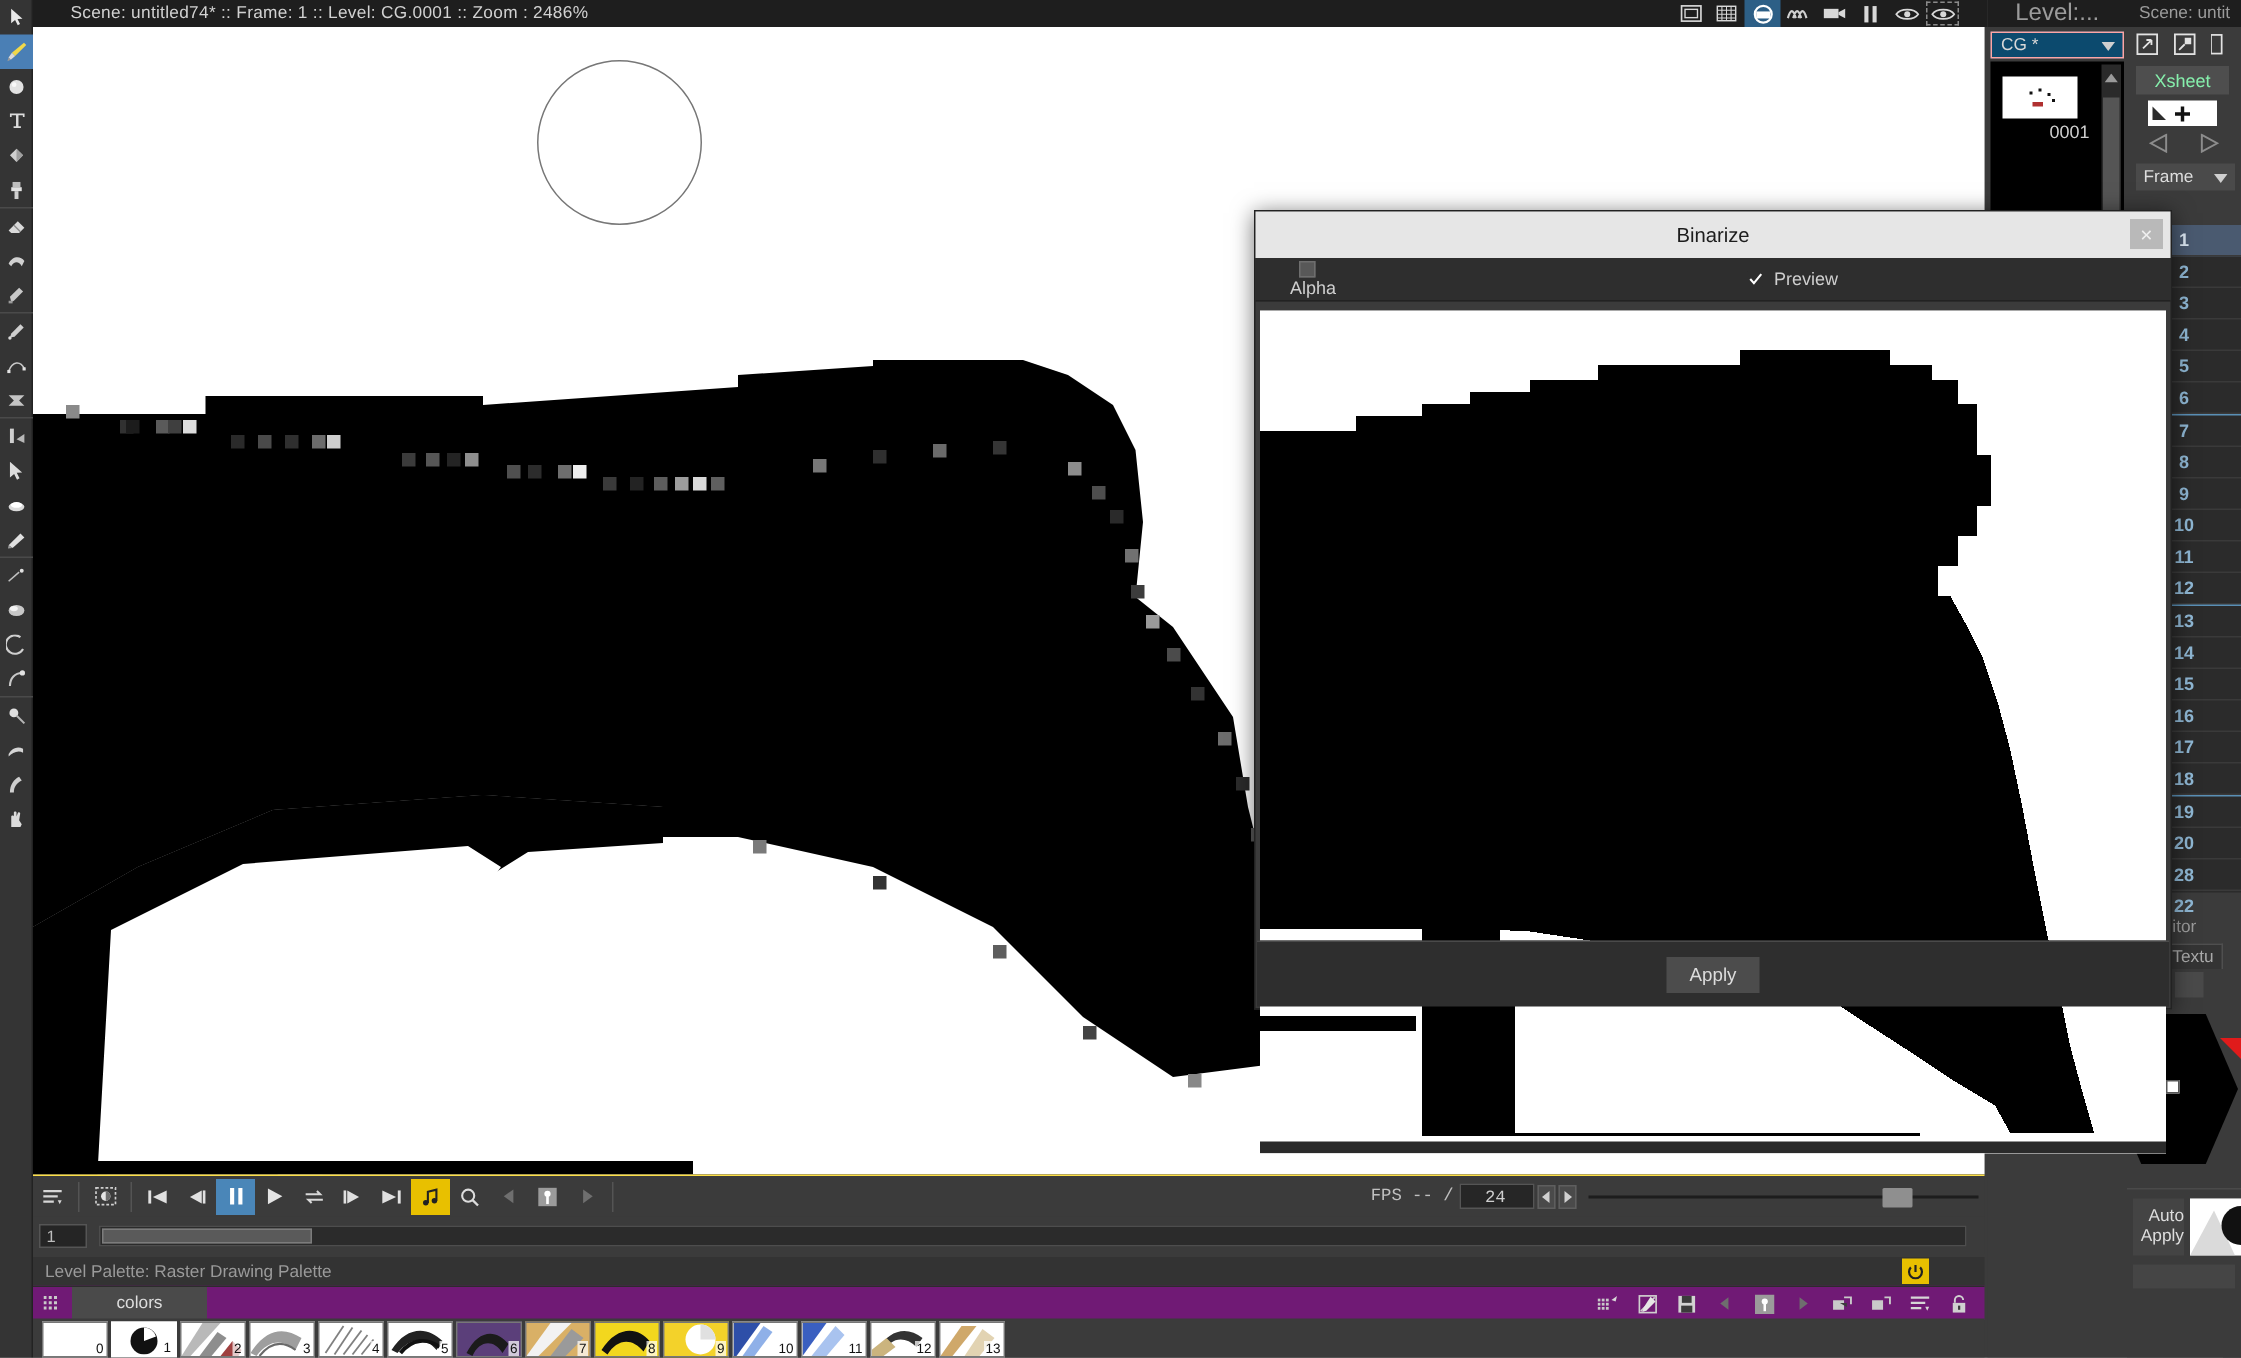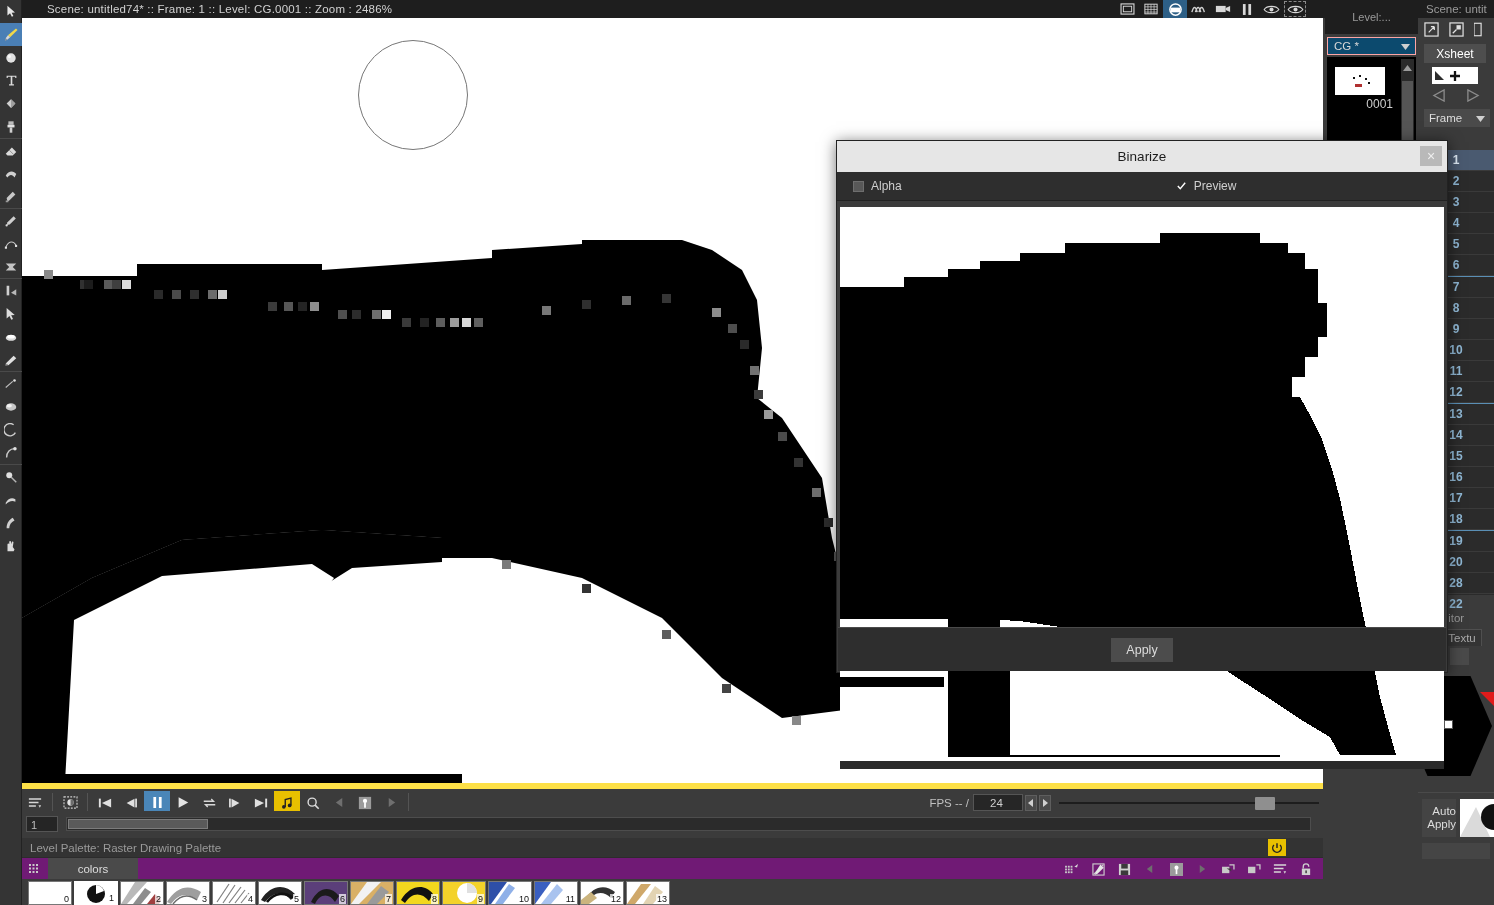--- a/index.html
+++ b/index.html
@@ -79,8 +79,8 @@
 
   
   #lvlpanel{position:absolute;left:1325px;top:0;width:93px;height:905px;background:#3b3b3b;}
-  #lvltitle{height:34px;background:#1e1e1e;display:flex;align-items:center;justify-content:center;
-            color:#9b9b9b;font-size:11px;}
+  #lvltitle{height:18px;background:#1e1e1e;display:flex;align-items:center;justify-content:center;
+            color:#9b9b9b;font-size:16px;}
   #lvlcombo{margin:3px 2px 0 2px;height:18px;background:#0c4a6e;border:1px solid #fca5a5;
             display:flex;align-items:center;box-sizing:border-box;}
   #lvlcombo .txt{padding-left:6px;color:#d8d8d8;font-size:11.5px;}

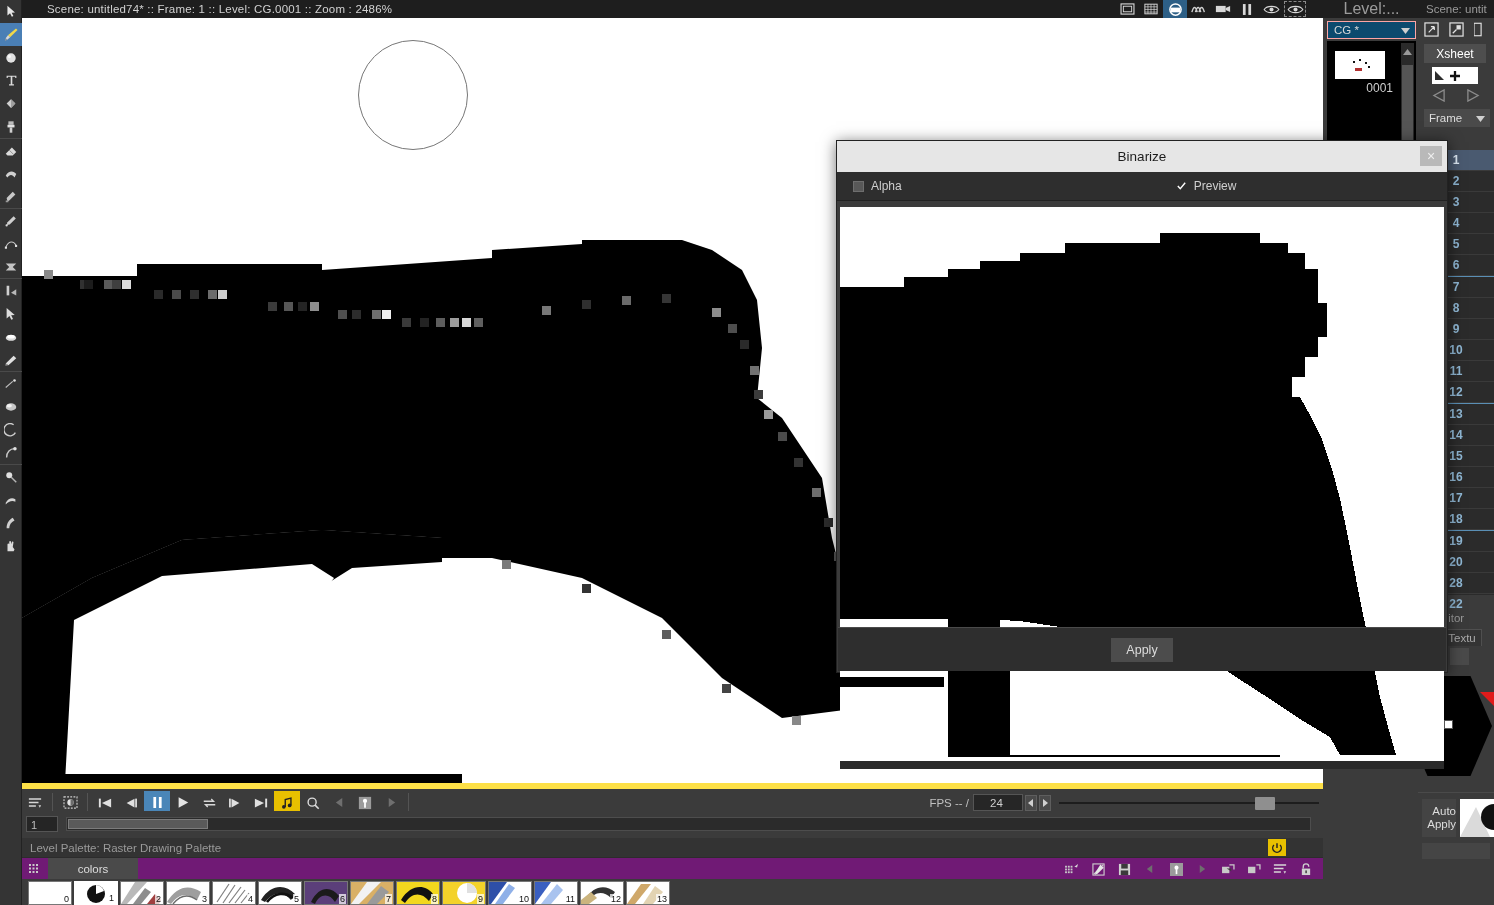--- a/index.html
+++ b/index.html
@@ -100,7 +100,7 @@
   #xstitle span{padding-left:8px;color:#9b9b9b;font-size:11.5px;white-space:nowrap;}
   #xsicons{display:flex;align-items:center;padding:4px 0 2px 6px;gap:10px;}
   #xsheetbtn{margin:2px 8px 0 6px;height:19px;background:#4e4e4e;display:flex;align-items:center;
-             justify-content:center;color:#ffffff;font-size:12px;}
+             justify-content:center;color:#86efac;font-size:12px;}
   #newframebtn{margin:4px 0 0 14px;width:46px;height:17px;background:#fff;display:flex;align-items:center;
                justify-content:center;position:relative;}
   #arrowrow{display:flex;align-items:center;justify-content:center;gap:20px;margin-top:5px;}

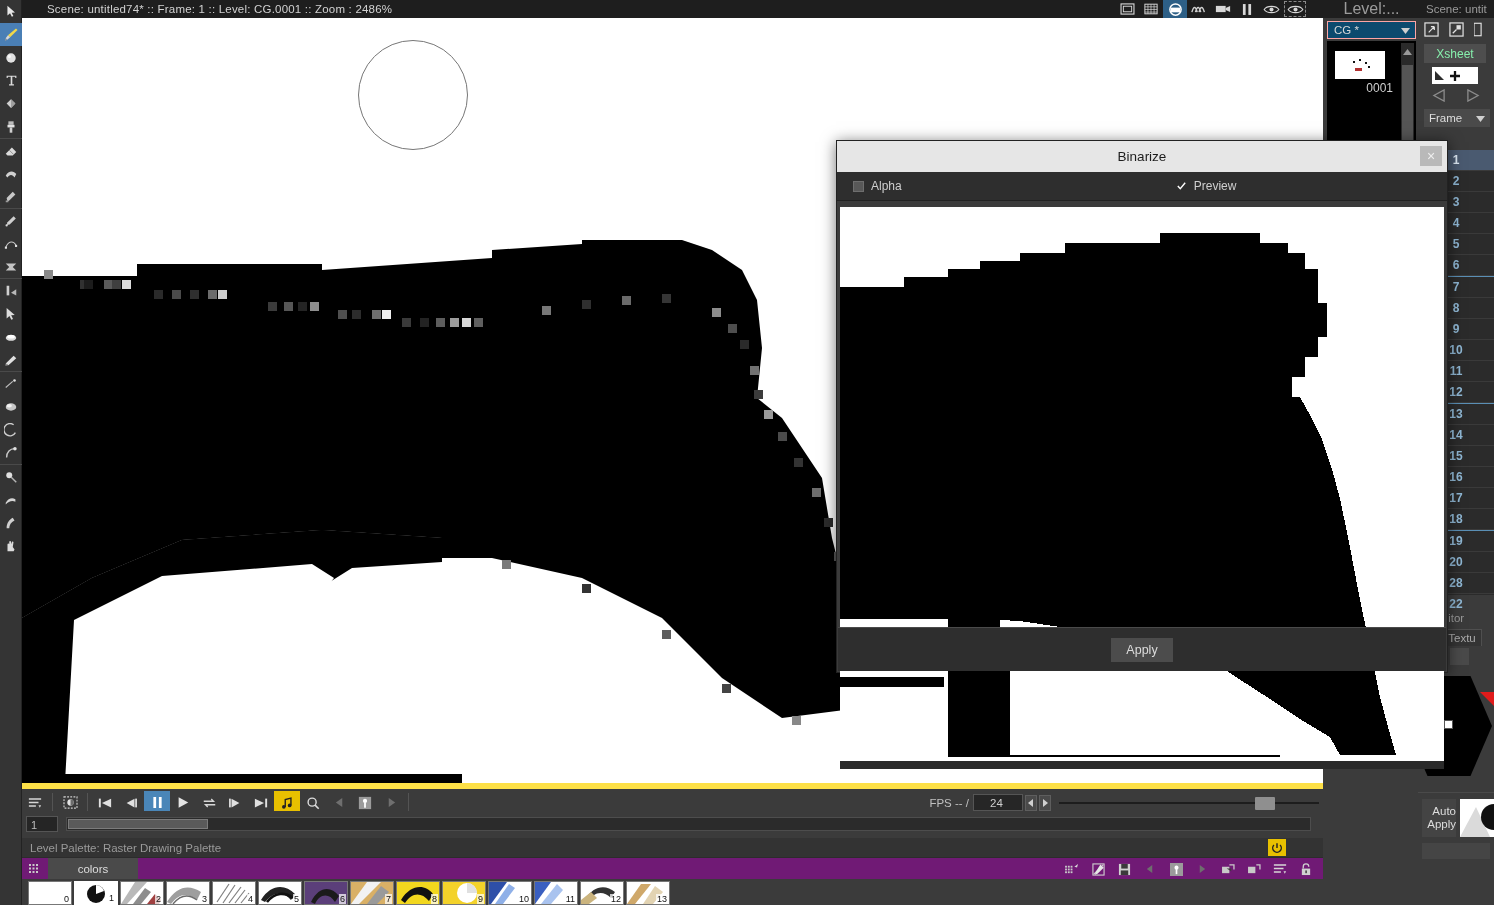--- a/index.html
+++ b/index.html
@@ -151,7 +151,7 @@
        display:flex;align-items:center;justify-content:center;}
   .chk.on{background:#2e2e2e;border-color:#2e2e2e;}
   .chklbl{color:#cfcfcf;font-size:12px;margin-left:7px;}
-  #optAlpha{display:flex;align-items:center;margin-left:16px;}
+  #optAlpha{display:flex;align-items:center;margin-left:16px;flex-direction:column;}
   #optPreview{display:flex;align-items:center;margin-left:274px;}
   #dlgpreview{position:absolute;left:3px;top:66px;width:604px;height:562px;background:#fff;overflow:hidden;}
   #dlgpreviewclip{position:absolute;left:0;top:0;width:604px;height:562px;}

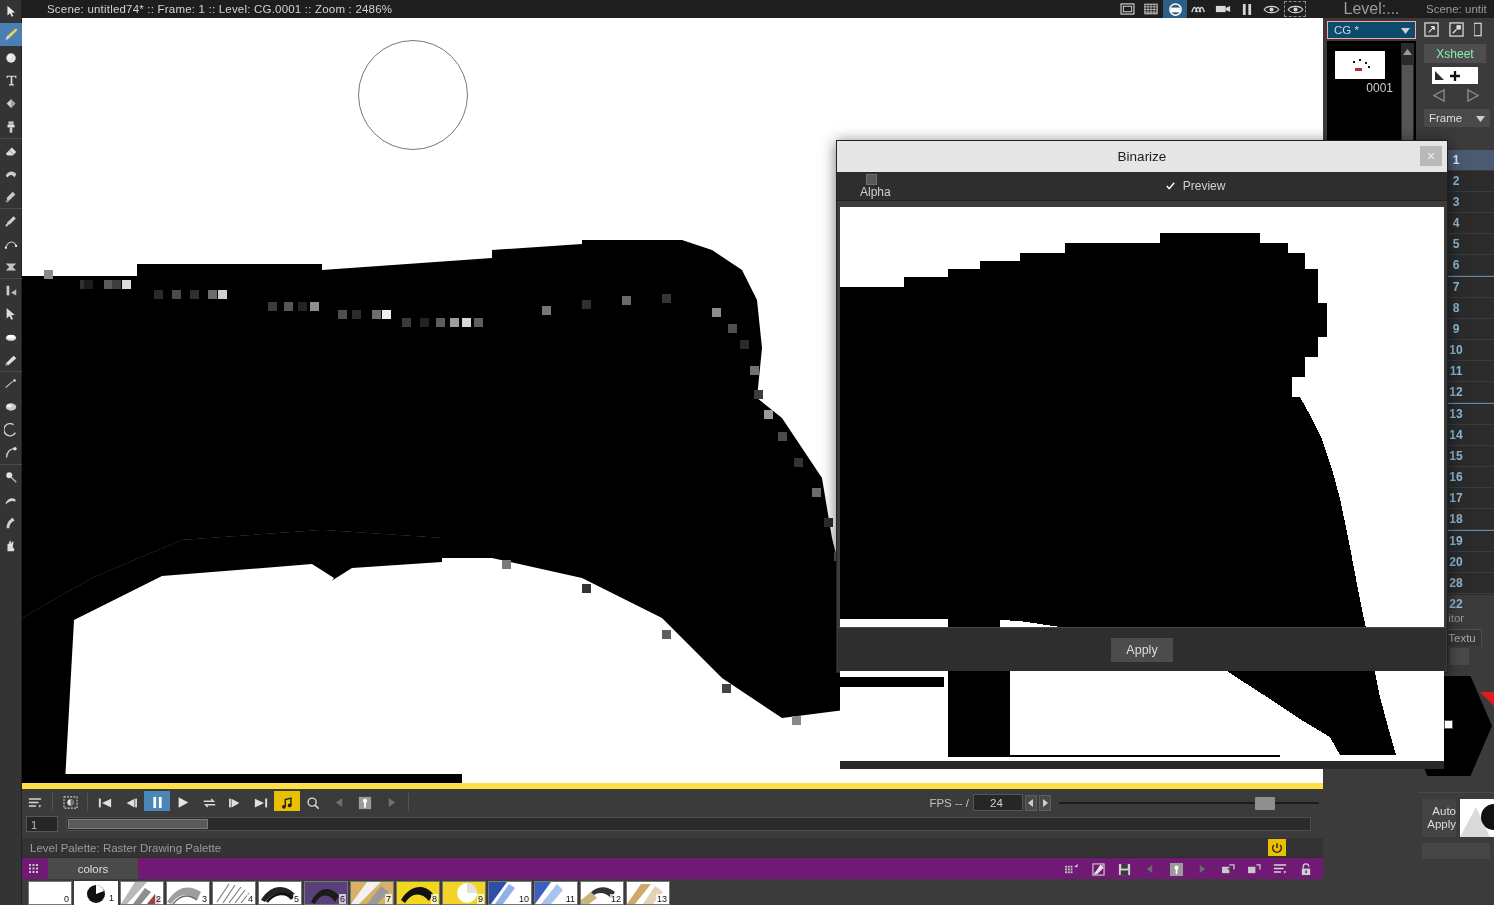--- a/index.html
+++ b/index.html
@@ -33,7 +33,7 @@
 
   
   #playbar{position:absolute;left:22px;top:783px;width:1301px;height:27px;background:#3b3b3b;
-           border-top:6px solid #fde047;display:flex;align-items:center;}
+           border-top:1px solid #fde047;display:flex;align-items:center;font-family:Liberation Mono, monospace;}
   .pbtn{width:26px;height:24px;display:flex;align-items:center;justify-content:center;}
   .pbtn.onblue{background:#4a86b8;}
   .pbtn.onyellow{background:#e8c000;}

